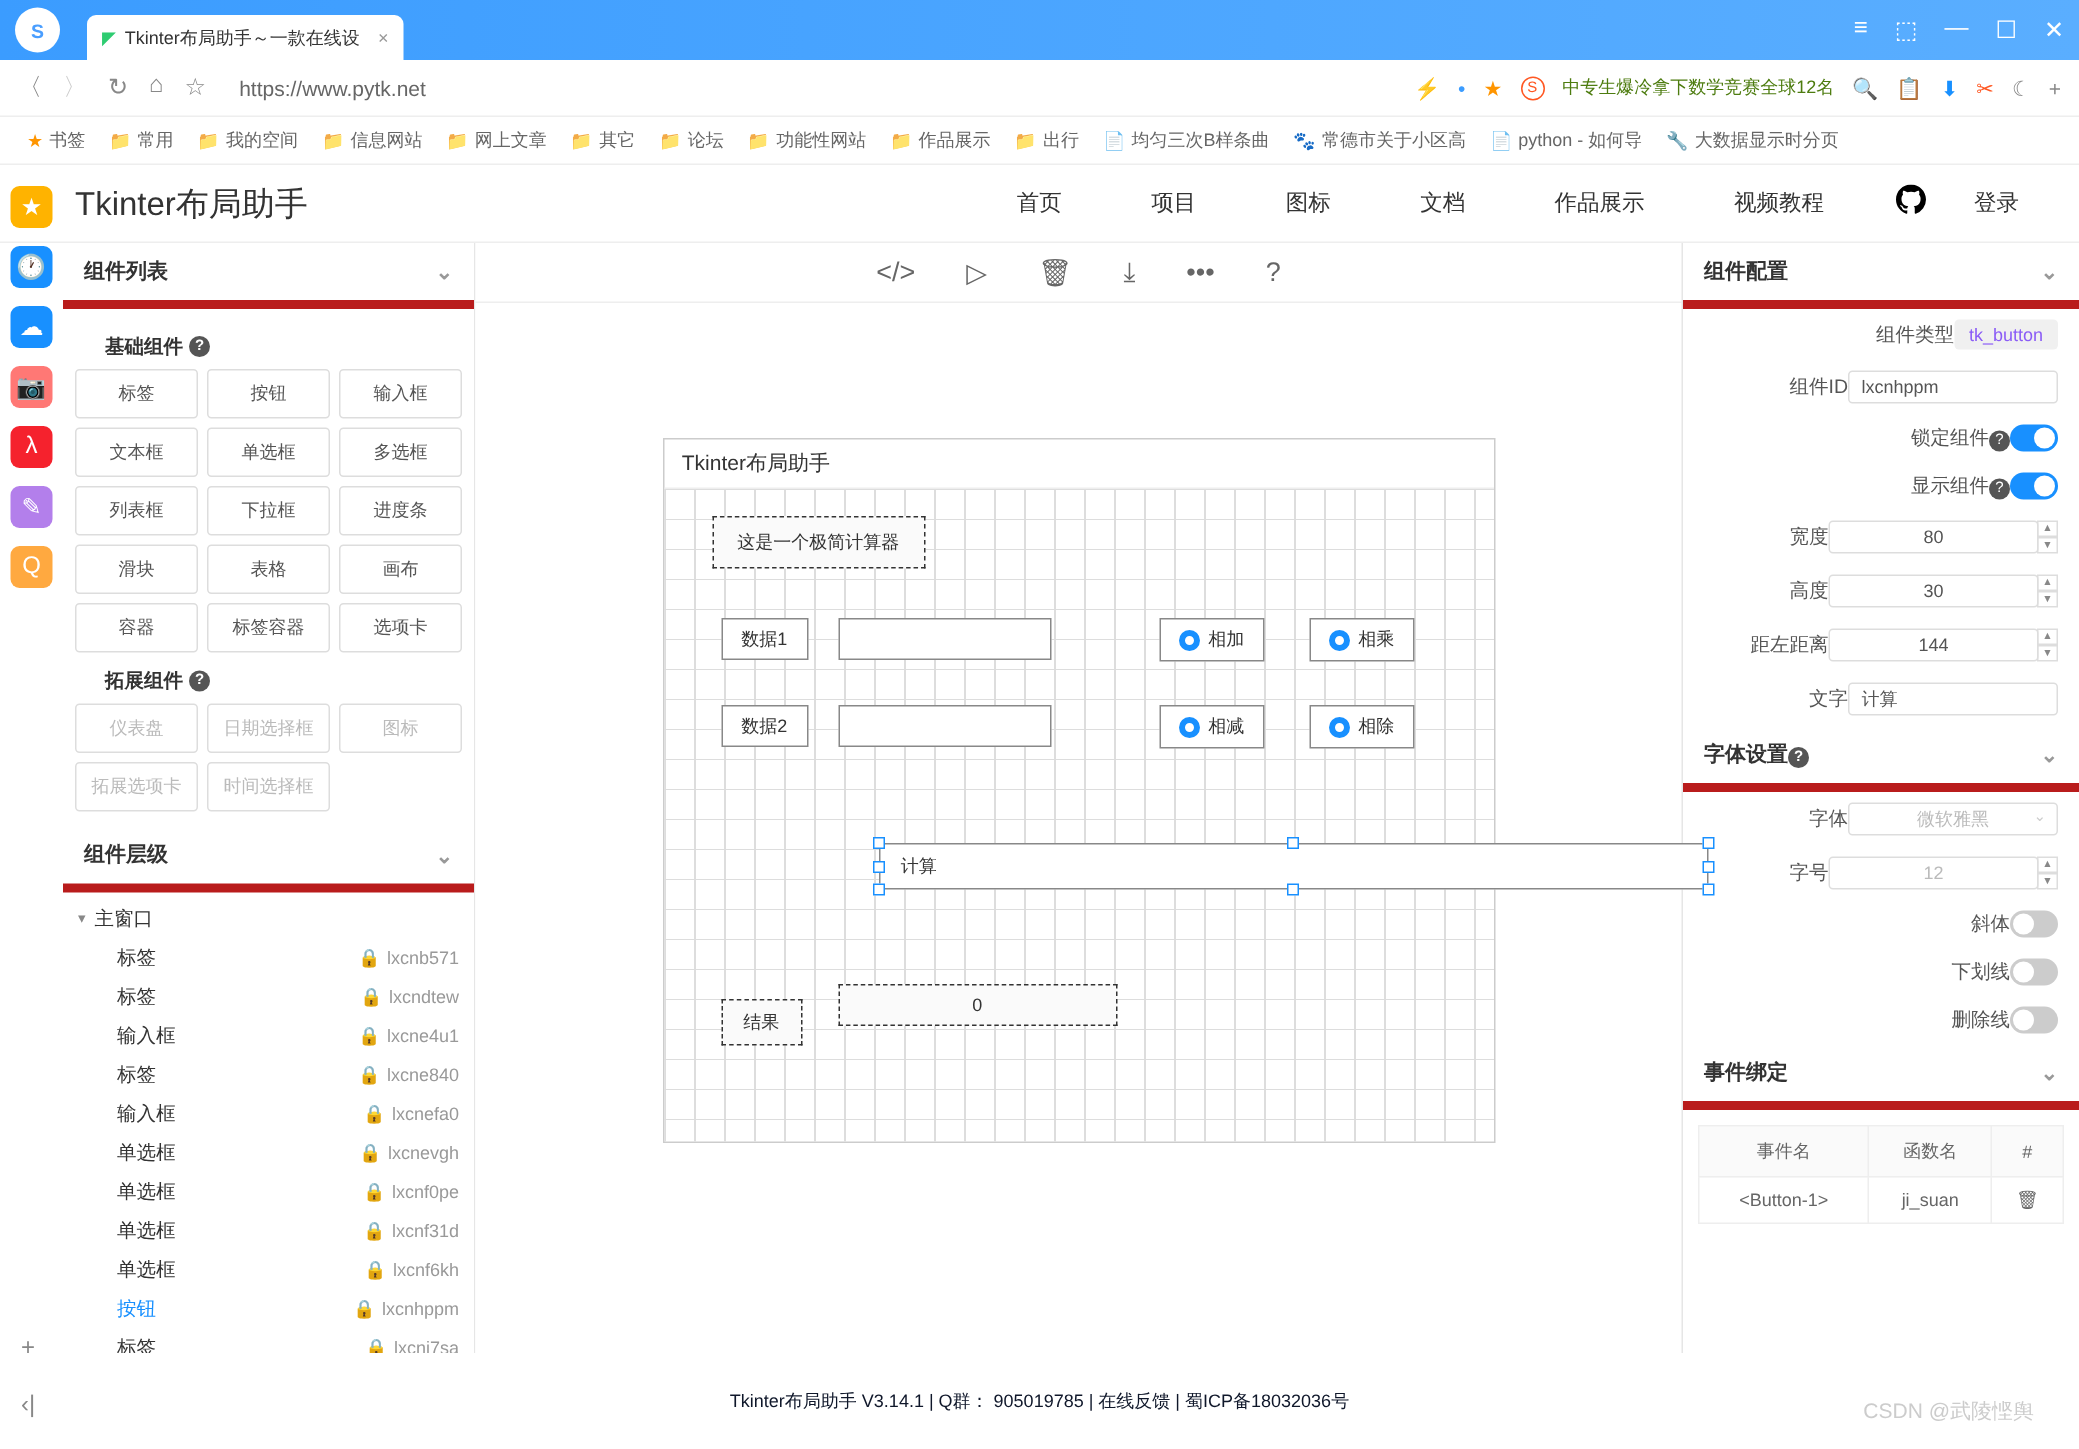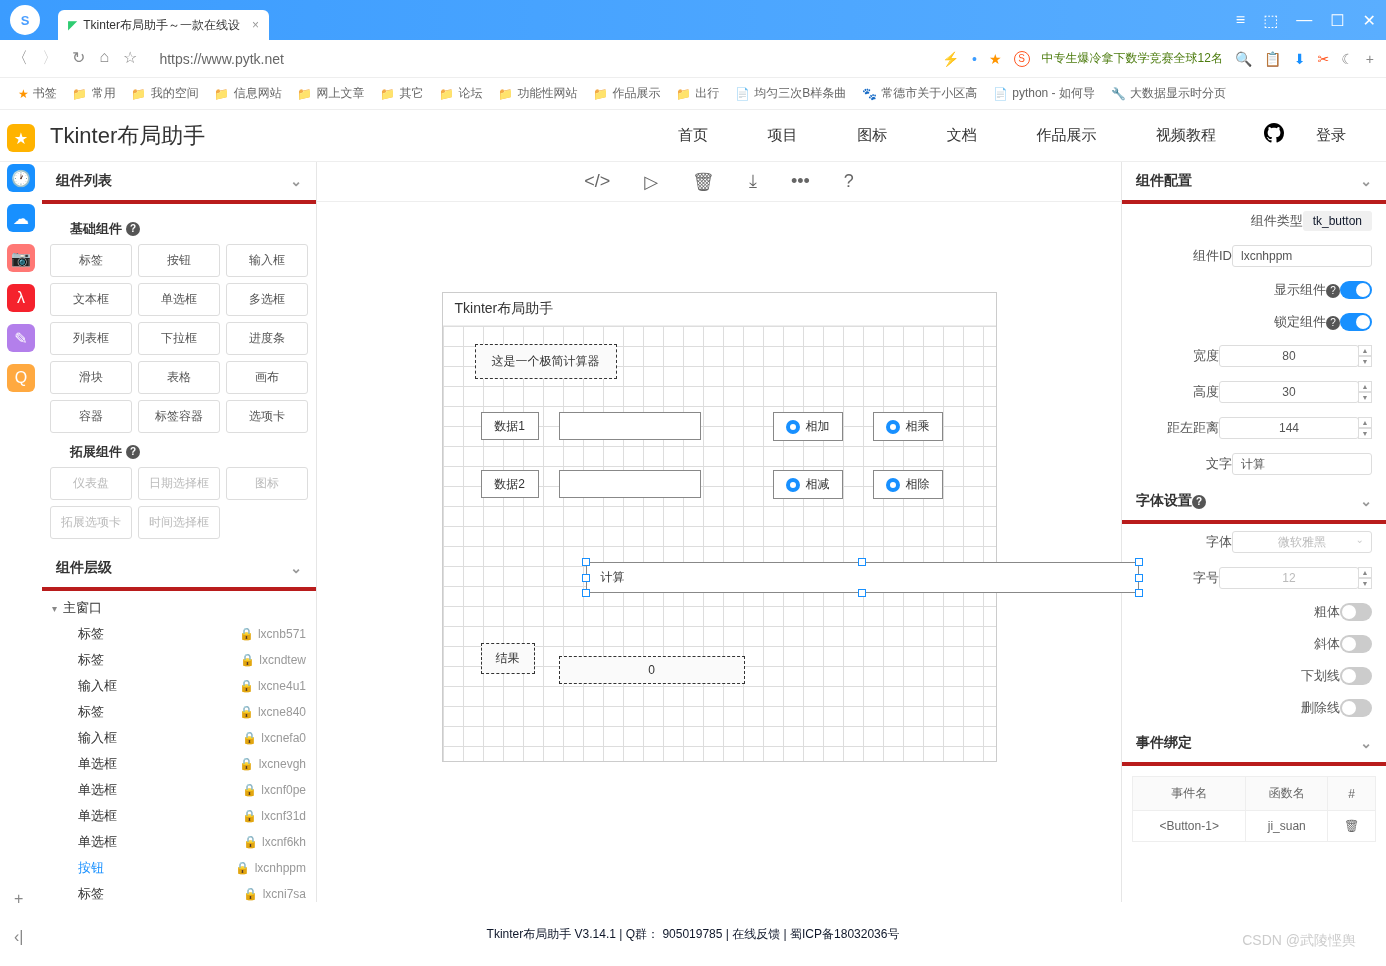--- a/index.html
+++ b/index.html
@@ -37,7 +37,7 @@
 .main { display: flex; height: calc(100% - 110px - 52px - 40px - 24px); margin-left: 42px; }
 
 .sidebar { width: 275px; border-right: 1px solid #e6e6e6; display: flex; flex-direction: column; overflow: hidden; }
-.panel-h { display: flex; align-items: center; justify-content: space-between; padding: 10px 14px; font-weight: 600; font-size: 14px; border-bottom: 4px solid #b91c1c; }
+.panel-h { display: flex; align-items: center; justify-content: space-between; padding: 10px 14px; font-weight: 600; font-size: 14px; border-bottom: 6px solid #b91c1c; }
 .panel-h .chev { color: #999; }
 .palette { padding: 10px 8px; }
 .section-h { font-size: 13px; font-weight: 600; display: flex; align-items: center; gap: 4px; margin: 6px 20px; }

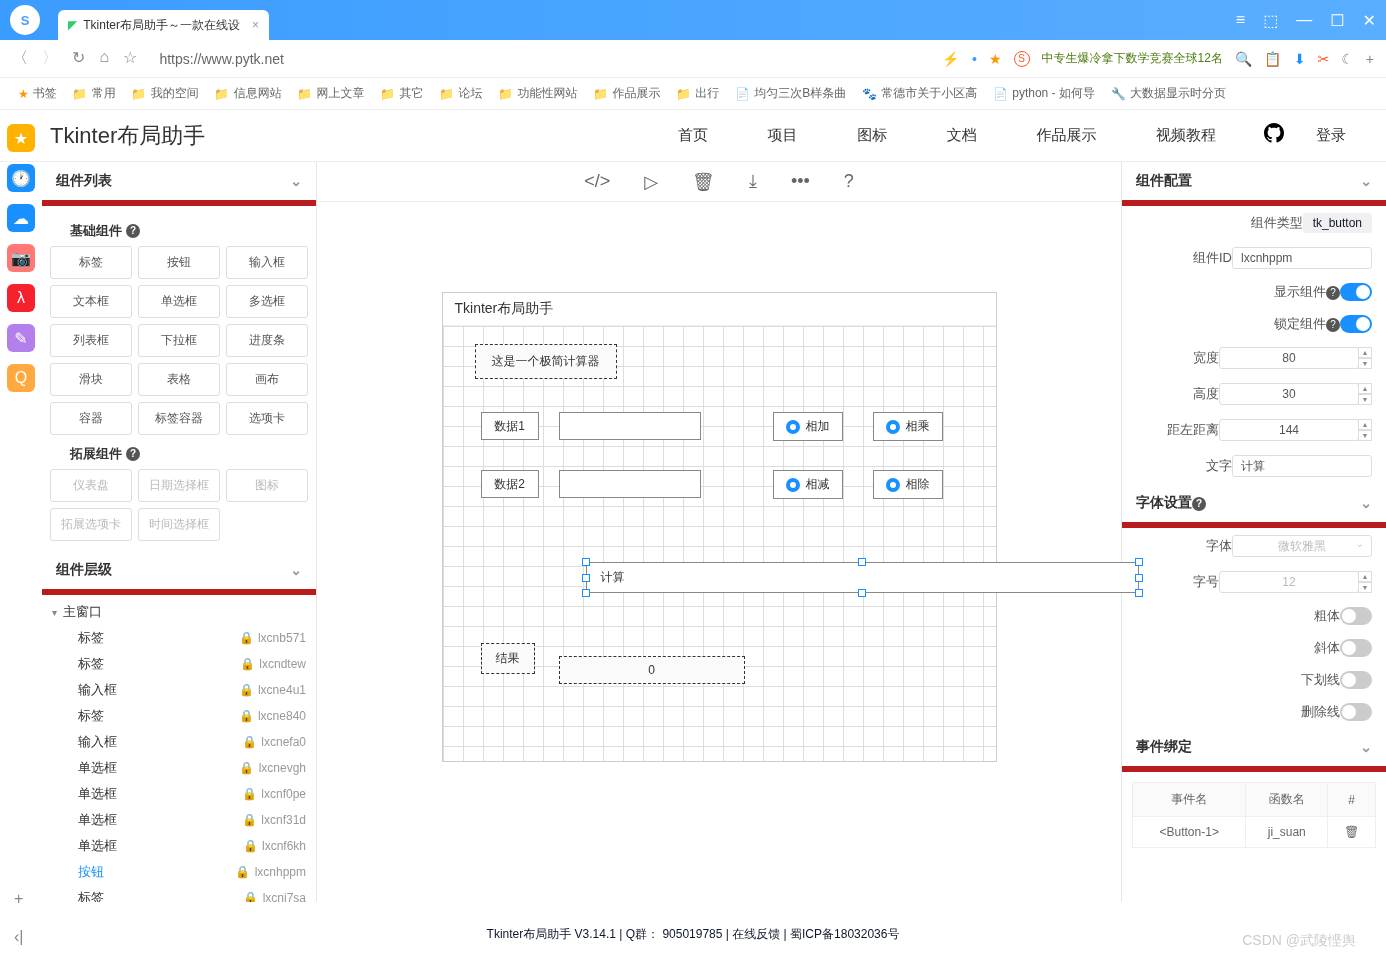--- a/index.html
+++ b/index.html
@@ -74,7 +74,7 @@
 .prop-row { display: flex; align-items: center; justify-content: flex-end; padding: 7px 14px; }
 .prop-row label { color: #555; }
 .prop-input { width: 140px; padding: 3px 8px; border: 1px solid #ddd; border-radius: 3px; font-size: 12px; background: #fff; color: #555; text-align: center; }
-.prop-tag { background: #f0f0f0; border-radius: 3px; padding: 3px 10px; font-size: 12px; color: #0f172a; }
+.prop-tag { background: #f0f0f0; border-radius: 3px; padding: 3px 10px; font-size: 12px; color: #8b5cf6; }
 .switch { width: 32px; height: 18px; border-radius: 9px; position: relative; }
 .switch.on { background: #1890ff; }
 .switch.off { background: #ccc; }

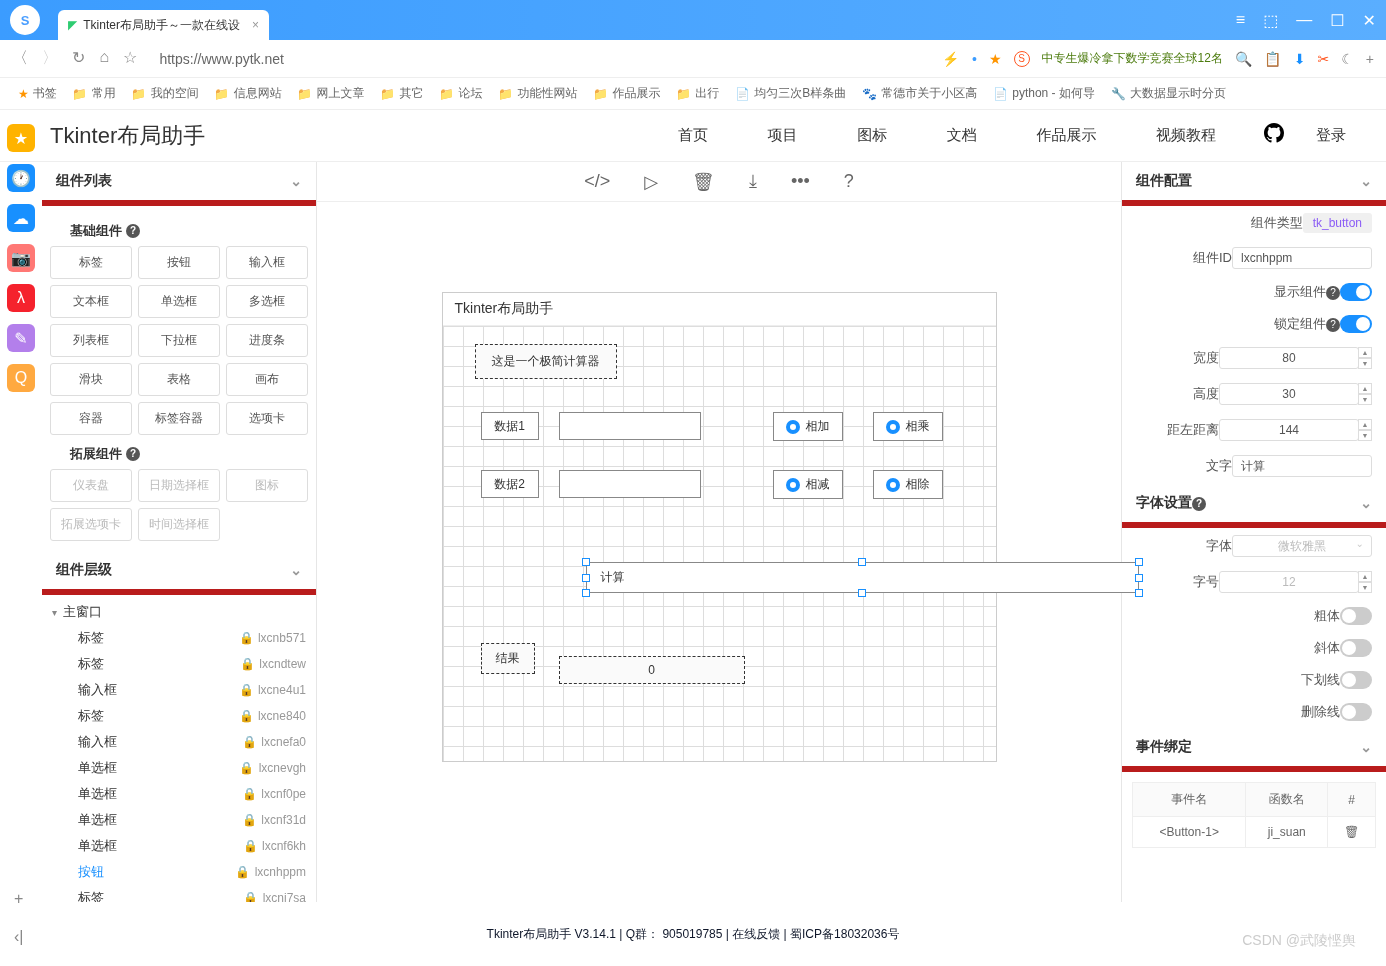--- a/index.html
+++ b/index.html
@@ -380,11 +380,11 @@
         <input class="prop-input" style="text-align: left;" value="lxcnhppm">
       </div>
     <div class="prop-row">
+        <label><span>锁定组件</span><span class="qmark">?</span></label>
+        <div class="switch on"></div>
+      </div>
+    <div class="prop-row">
         <label><span>显示组件</span><span class="qmark">?</span></label>
-        <div class="switch on"></div>
-      </div>
-    <div class="prop-row">
-        <label><span>锁定组件</span><span class="qmark">?</span></label>
         <div class="switch on"></div>
       </div>
     <div class="prop-row">

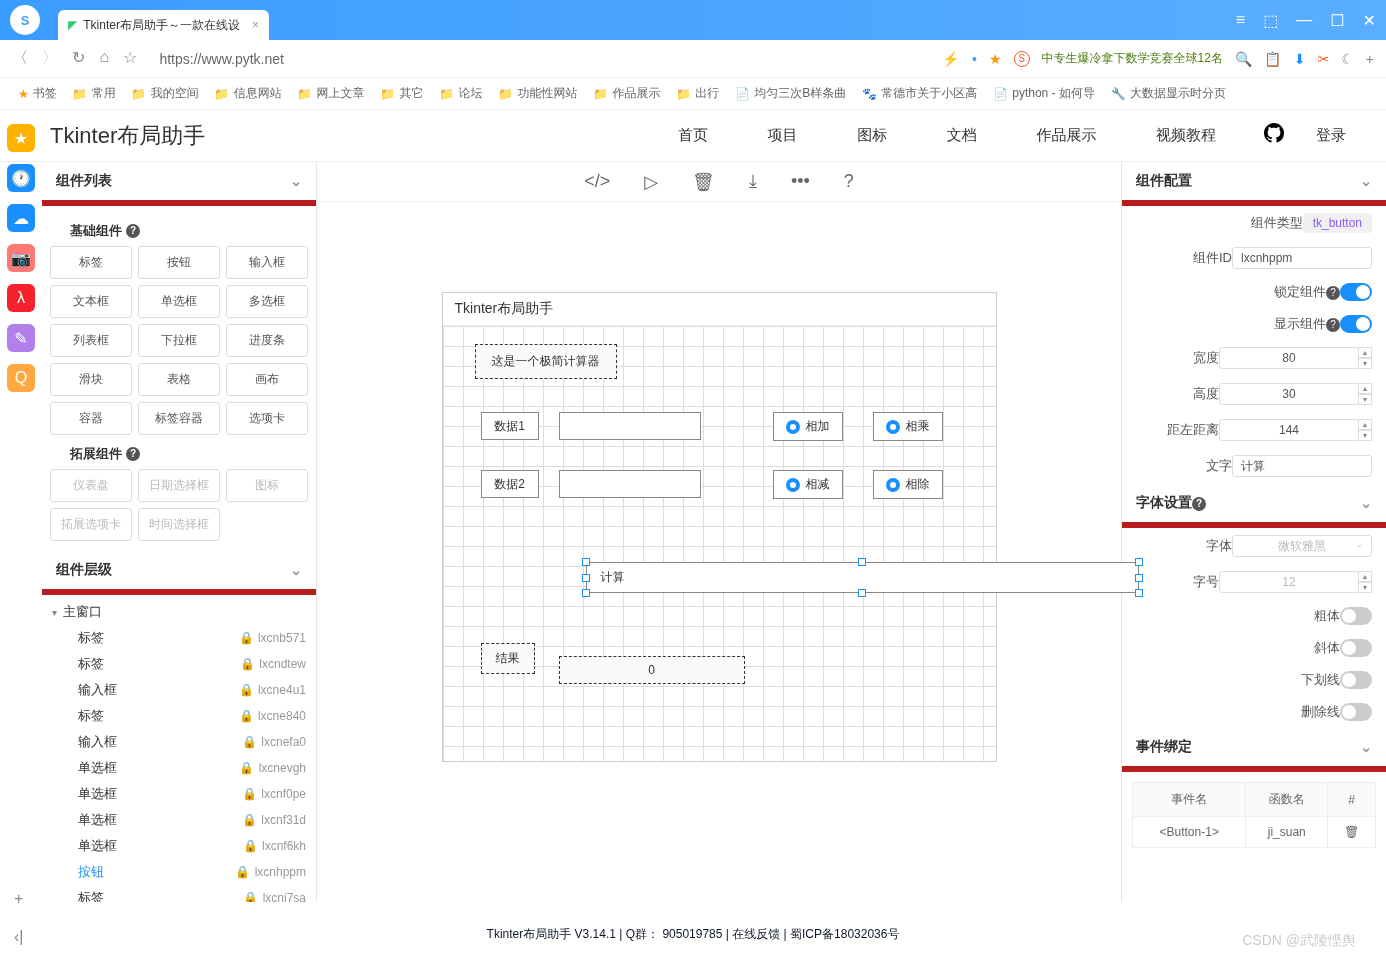--- a/index.html
+++ b/index.html
@@ -441,10 +441,6 @@
         </div>
       </div>
     <div class="prop-row">
-        <label>粗体</label>
-        <div class="switch off"></div>
-      </div>
-    <div class="prop-row">
         <label>斜体</label>
         <div class="switch off"></div>
       </div>

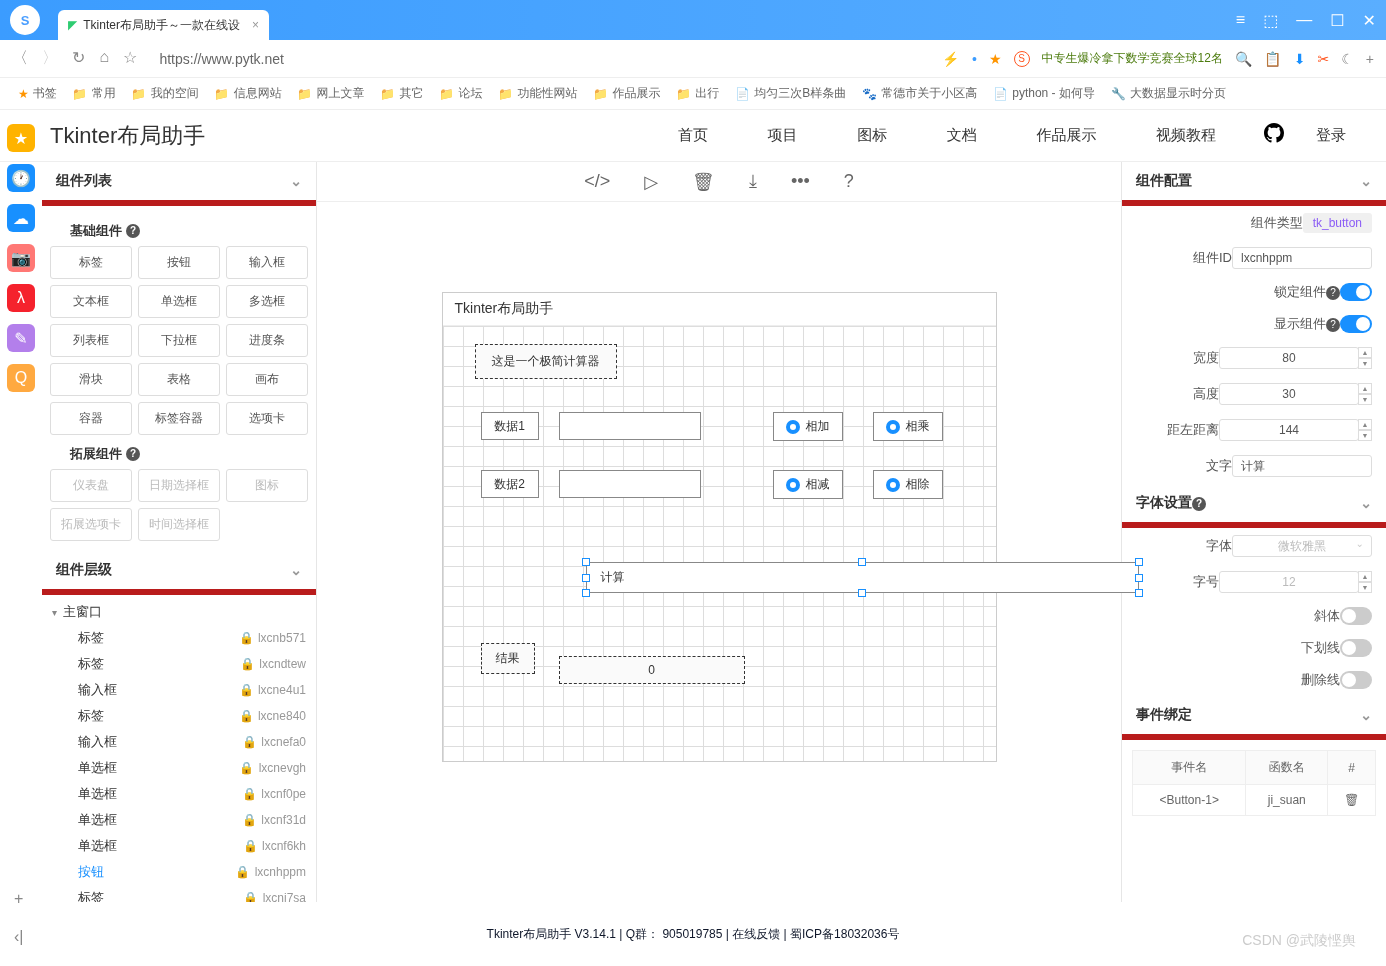--- a/index.html
+++ b/index.html
@@ -359,7 +359,7 @@
             <span class="handle" style="left:-5px;top:50%;margin-top:-4px"></span><span class="handle" style="right:-5px;top:50%;margin-top:-4px"></span>
             <span class="handle" style="left:-5px;bottom:-5px"></span><span class="handle" style="left:50%;bottom:-5px;margin-left:-4px"></span><span class="handle" style="right:-5px;bottom:-5px"></span>
           </div>
-          <div class="widget lbl-dashed" style="left:38px;top:317px;padding:6px 14px">结果</div>
+          <div class="widget lbl-dashed" style="left:38px;top:340px;padding:6px 14px">结果</div>
           <div class="widget lbl-dashed" style="left:116px;top:330px;width:186px;text-align:center;padding:6px 0">0</div>
         </div>
       </div>

